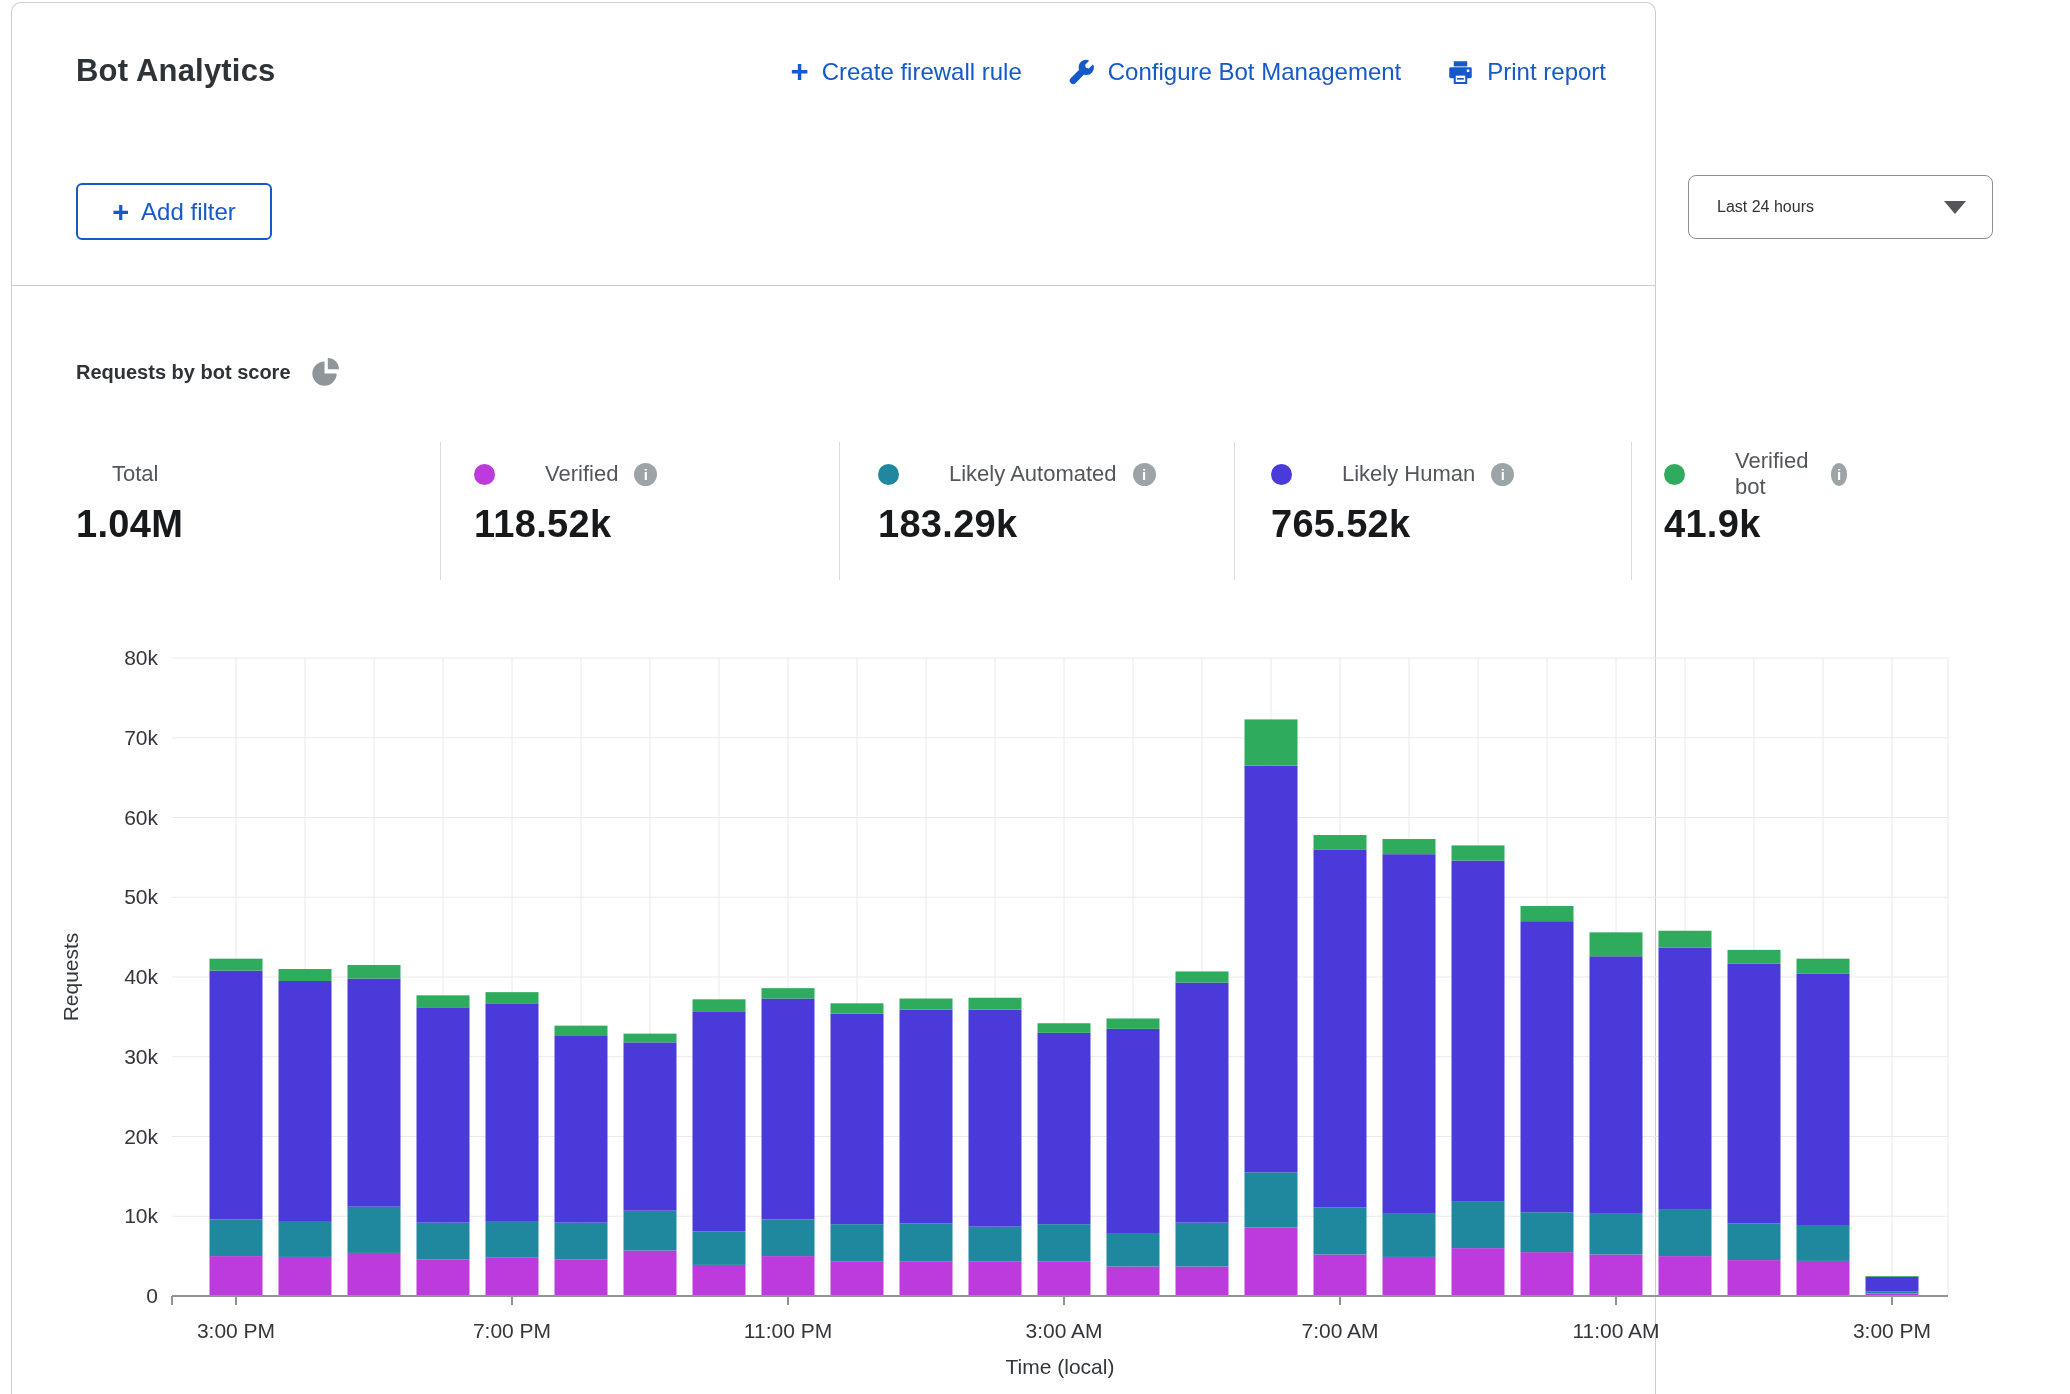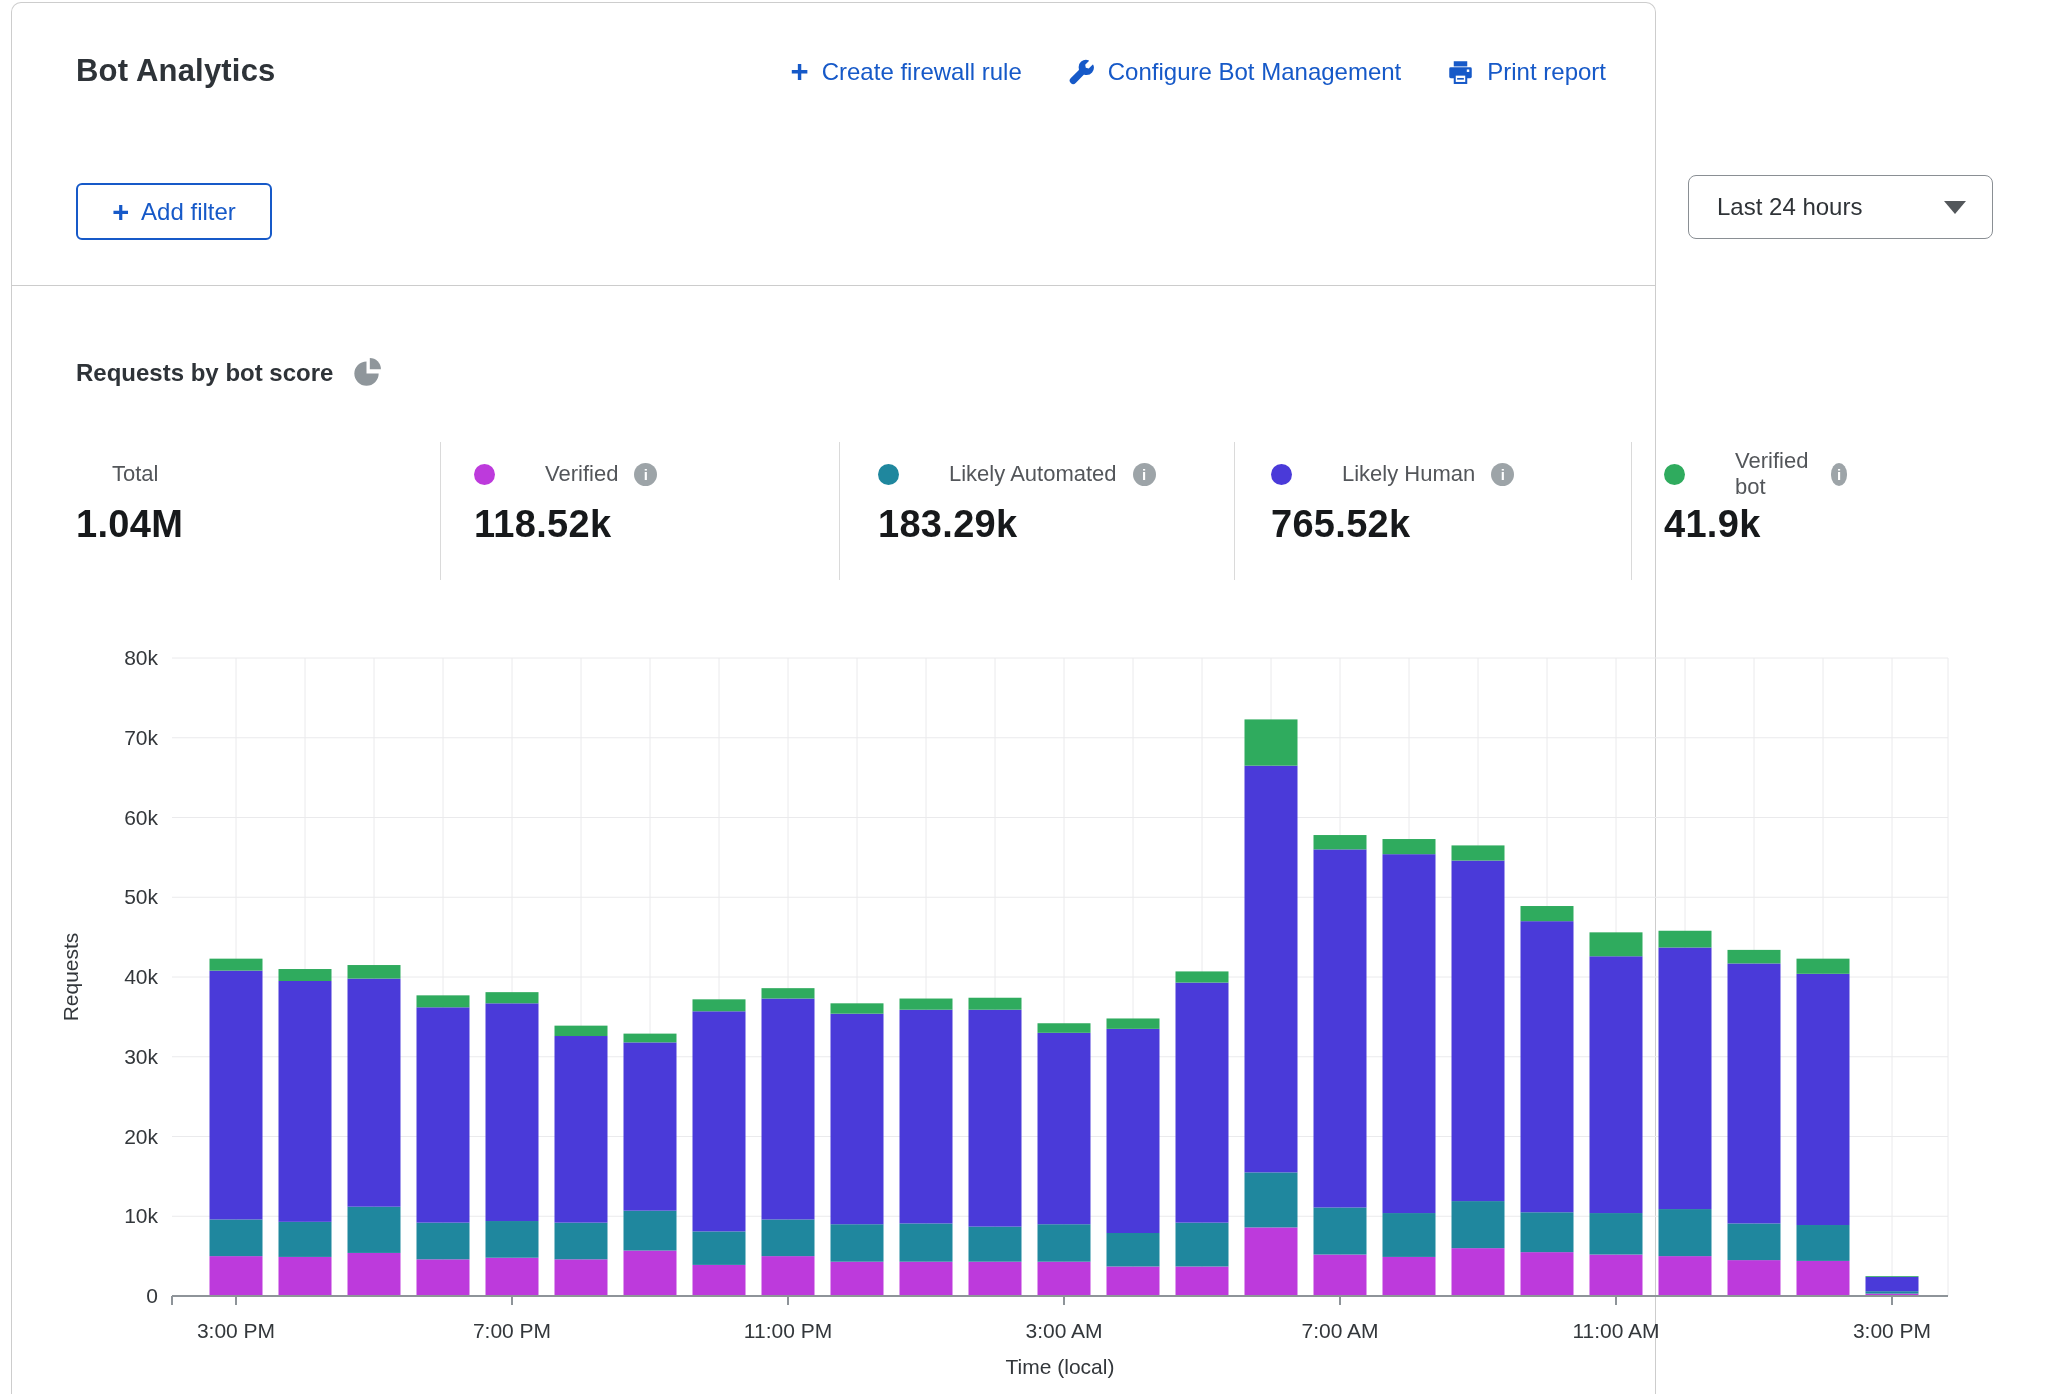--- a/index.html
+++ b/index.html
@@ -36,7 +36,7 @@
     position:absolute; left:1676px; top:172px; width:305px; height:64px;
     border:1px solid #8A8F94; border-radius:8px; background:#fff; box-sizing:border-box;
     display:flex; align-items:center; justify-content:space-between;
-    padding:0 26px 0 28px; font-size:24px; color:#2F3337; cursor:pointer;
+    padding:0 26px 0 28px; font-size:16px; color:#2F3337; cursor:pointer;
   }
   .caret-down {
     width:0; height:0; border-left:11px solid transparent; border-right:11px solid transparent;

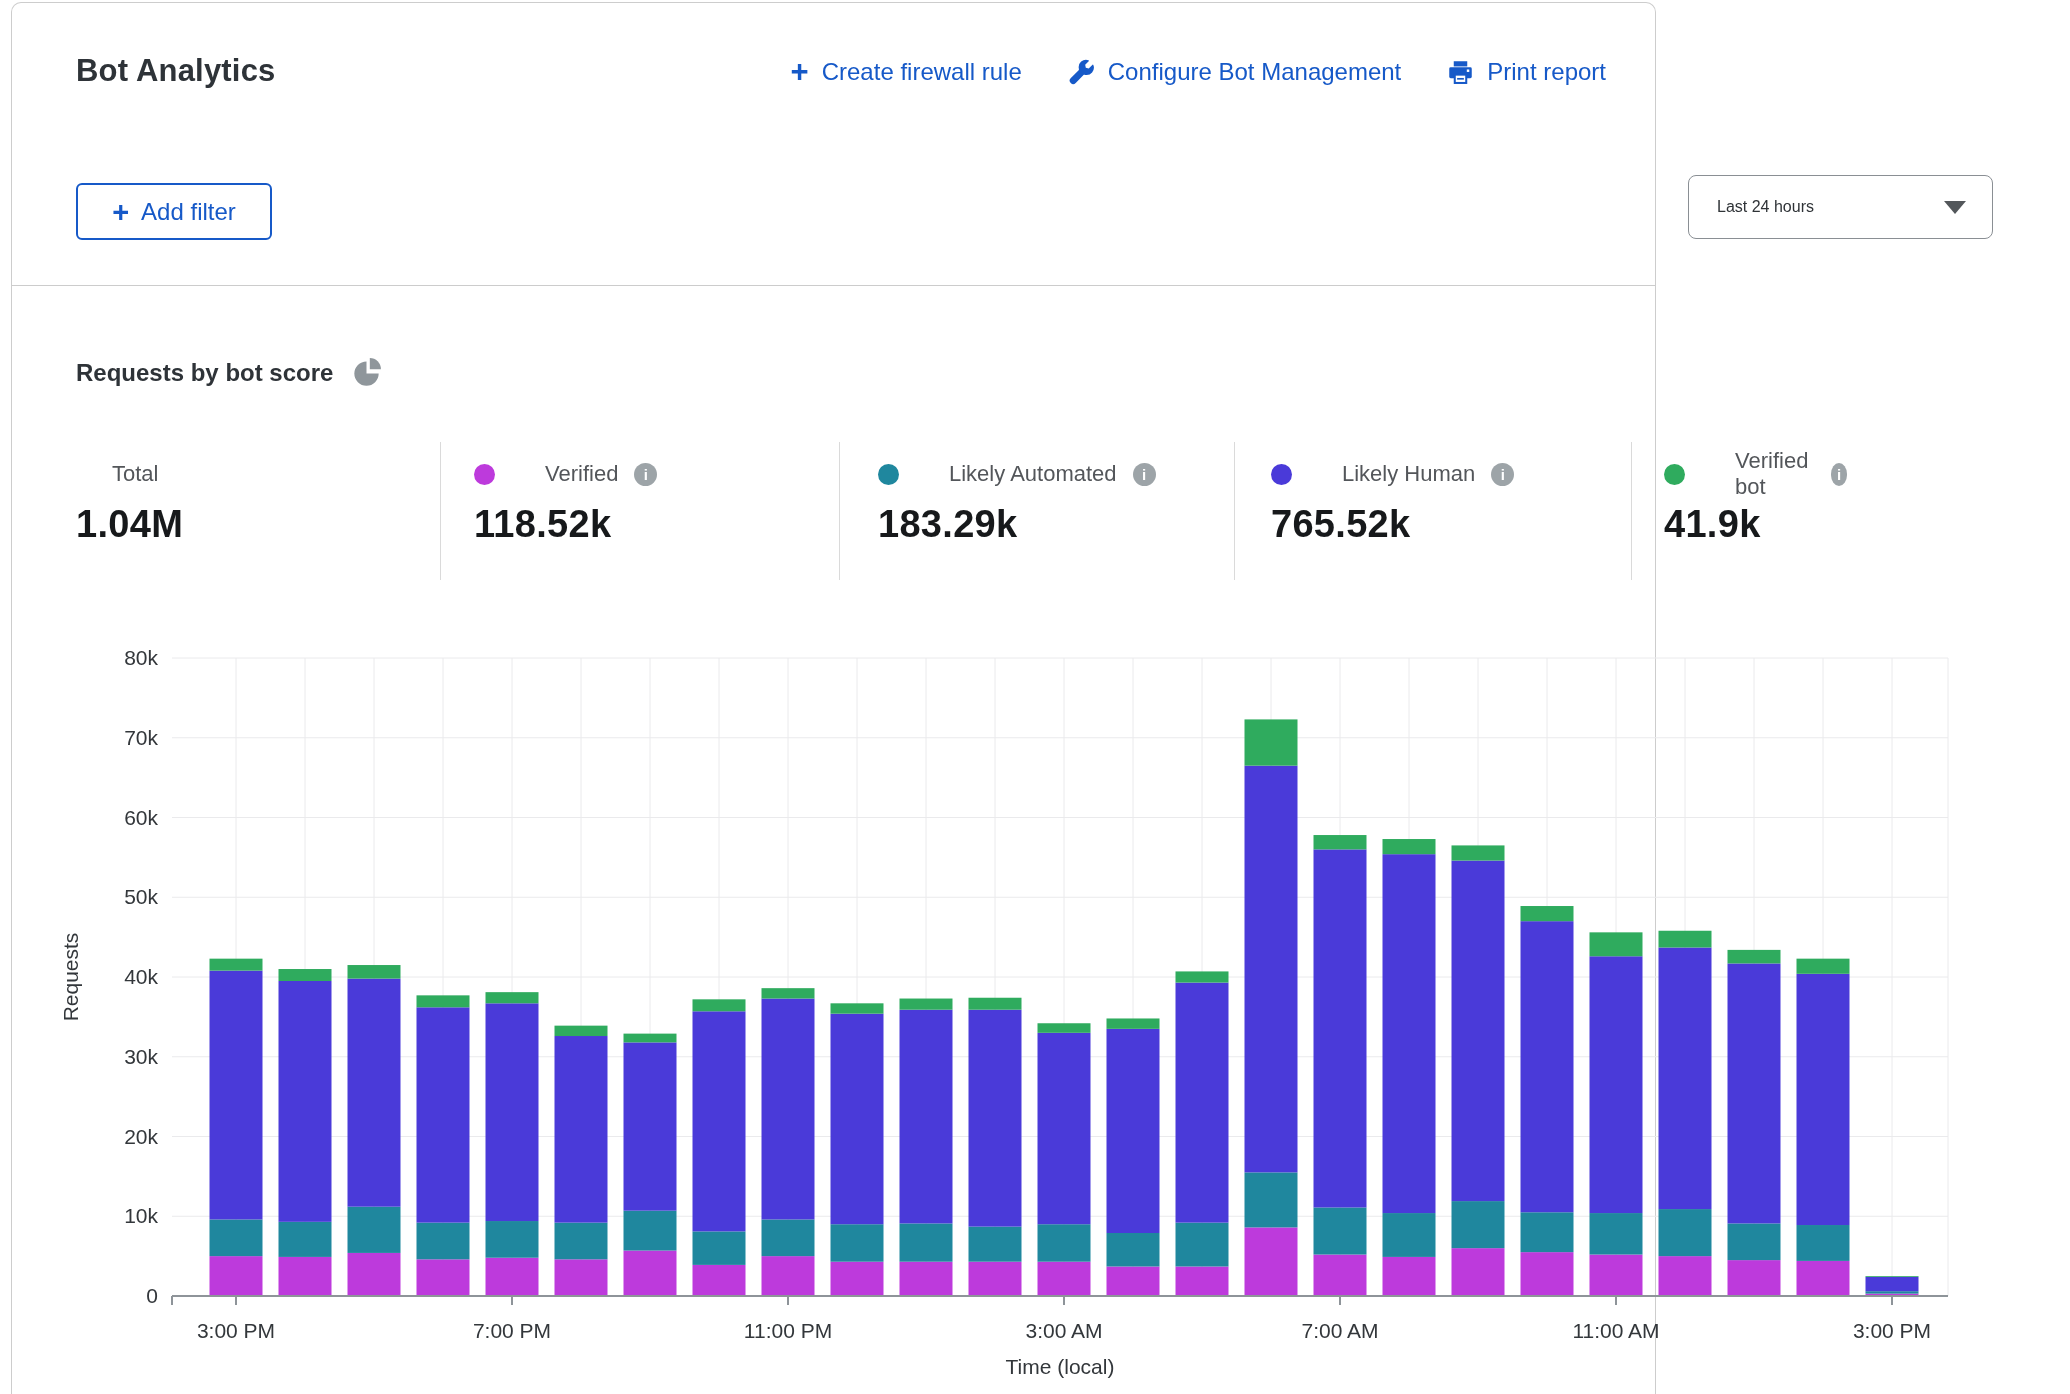--- a/index.html
+++ b/index.html
@@ -43,7 +43,7 @@
     border-top:13px solid #53575B;
   }
   .section-title-row { position:absolute; left:64px; top:354px; display:flex; align-items:center; gap:18px; }
-  .section-title { margin:0; font-size:24px; font-weight:700; color:#2E3338; }
+  .section-title { margin:0; font-size:20px; font-weight:700; color:#2E3338; }
   .stat { position:absolute; top:458px; }
   .stat-head { display:flex; align-items:center; gap:14px; height:26px; }
   .stat-label { font-size:22px; color:#53565A;margin-left:36px; }

